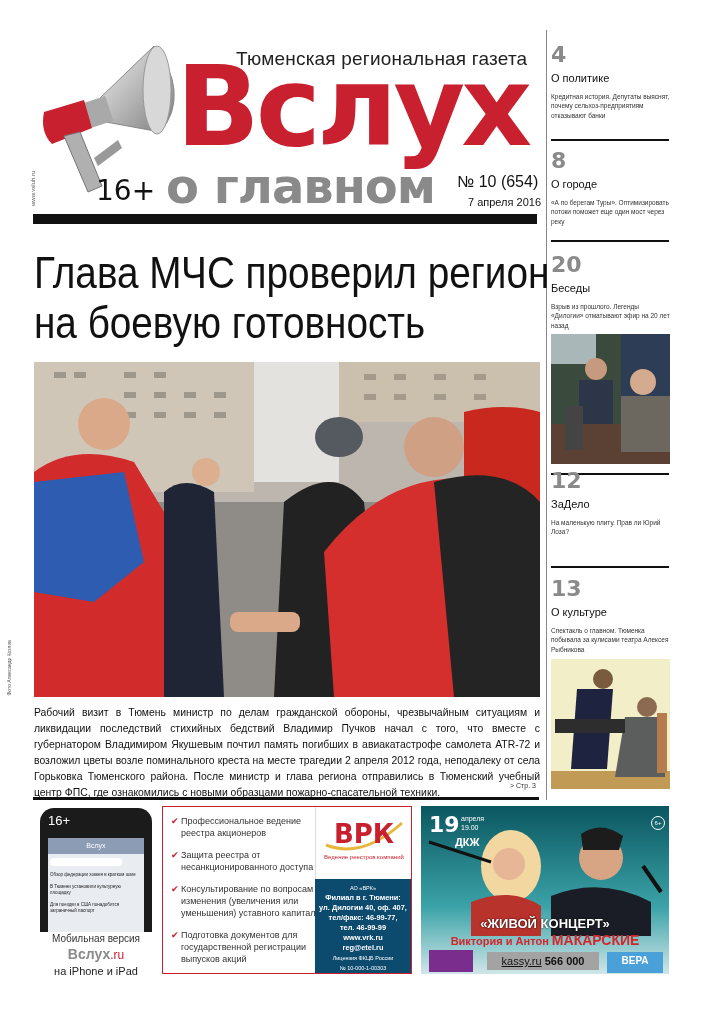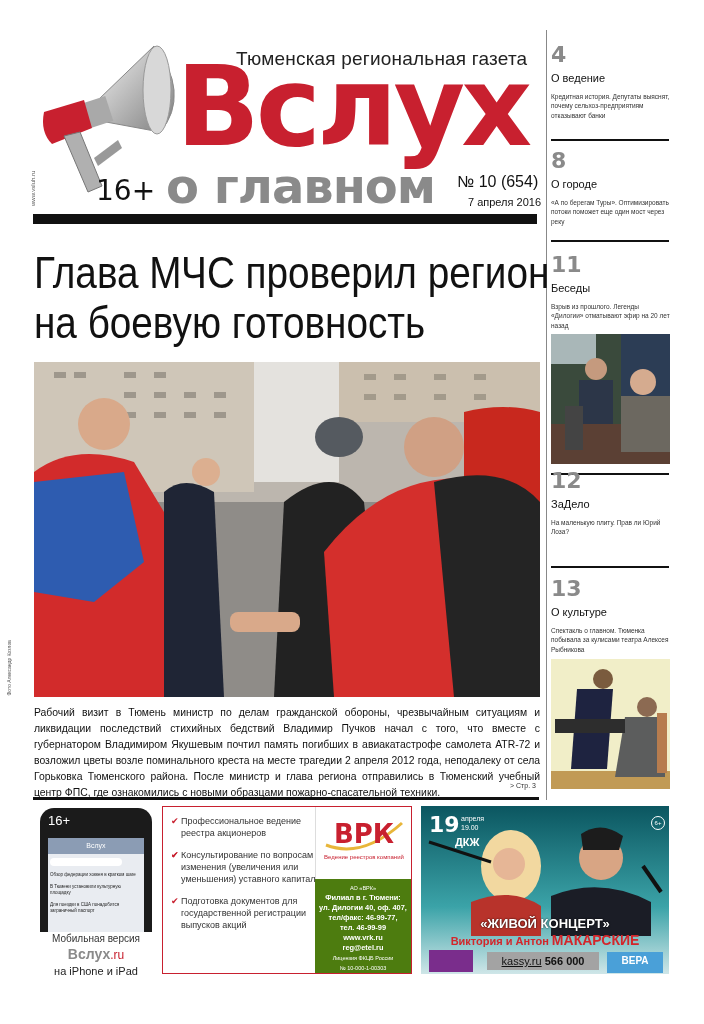--- a/index.html
+++ b/index.html
@@ -81,7 +81,7 @@
 
 <div class="abs side" style="top:44px">
   <div class="sec-num">4</div>
-  <div class="sec-title">О ведение</div>
+  <div class="sec-title">О политике</div>
   <div class="sec-text">Кредитная история. Депутаты выяснят, почему сельхоз-предприятиям отказывают банки</div>
 </div>
 <div class="abs side-rule" style="top:139px"></div>

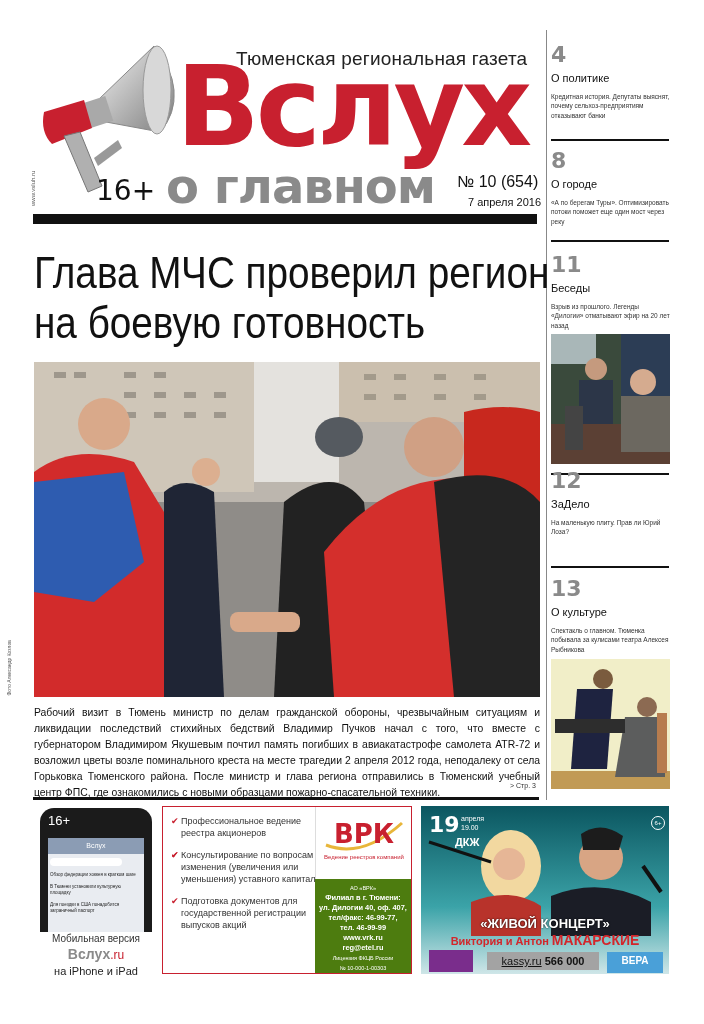--- a/index.html
+++ b/index.html
@@ -94,7 +94,7 @@
 <div class="abs side-rule" style="top:240px"></div>
 
 <div class="abs side" style="top:254px">
-  <div class="sec-num">11</div>
+  <div class="sec-num">20</div>
   <div class="sec-title">Беседы</div>
   <div class="sec-text">Взрыв из прошлого. Легенды «Дилогии» отматывают эфир на 20 лет назад</div>
 </div>

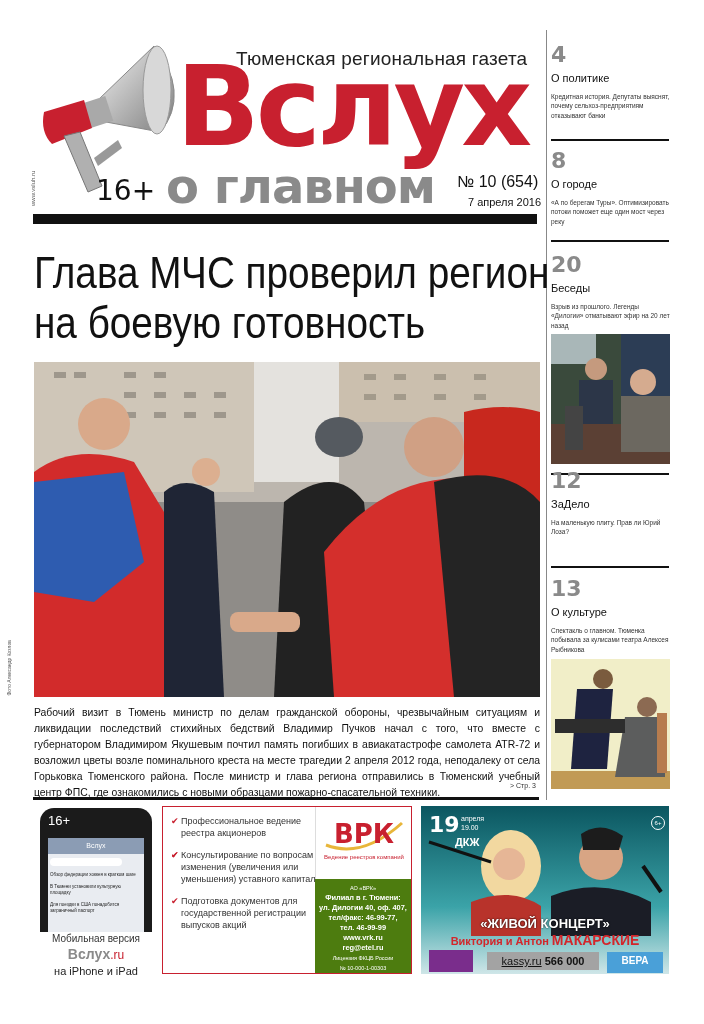--- a/index.html
+++ b/index.html
@@ -38,7 +38,7 @@
 .vrk-list{position:absolute;left:8px;top:8px;width:150px;font-size:9px;color:#333;line-height:12px}
 .vrk-list li{list-style:none;margin-bottom:10px;position:relative;padding-left:10px}
 .vrk-list li .chk{position:absolute;left:0;top:0;color:#c8202f;font-size:9px}
-.vrk-box{position:absolute;left:152px;top:0;width:96px;height:166px;background:#4d7c0f;color:#fff;text-align:center}
+.vrk-box{position:absolute;left:152px;top:0;width:96px;height:166px;background:#0c4a6e;color:#fff;text-align:center}
 .vrk-logo-area{position:absolute;left:0;top:0;width:96px;height:72px;background:#fff;border-left:1px solid #ddd}
 .vrk-logo{position:absolute;left:0;top:12px;width:96px;text-align:center;font-size:26px;font-weight:bold;color:#c8202f;font-family:"DejaVu Sans",sans-serif}
 .vrk-sub{position:absolute;left:0;top:46px;width:96px;font-size:6px;color:#c8202f;line-height:8px}

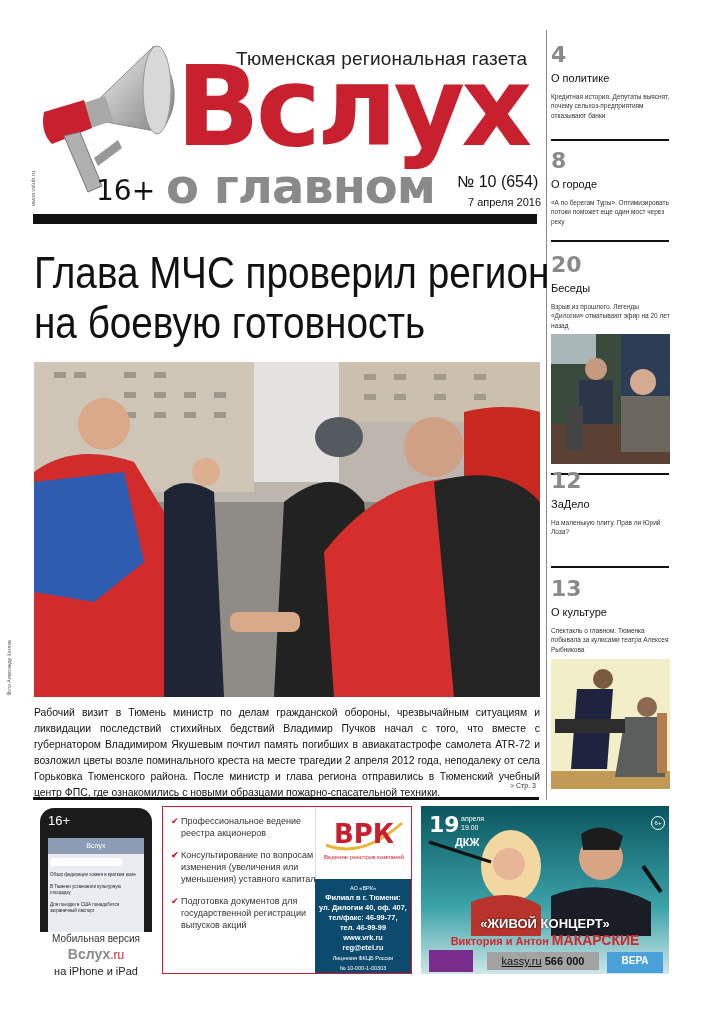--- a/index.html
+++ b/index.html
@@ -209,7 +209,7 @@
 <div class="abs ad-vrk">
   <ul class="vrk-list">
     <li><span class="chk">✔</span><span>Профессиональное ведение реестра акционеров</span></li>
-    <li><span class="chk">✔</span></li>
+    <li><span class="chk">✔</span><span>Защита реестра от несанкционированного доступа</span></li>
     <li><span class="chk">✔</span><span>Консультирование по вопросам изменения (увеличения или уменьшения) уставного капитала</span></li>
     <li><span class="chk">✔</span><span>Подготовка документов для государственной регистрации выпусков акций</span></li>
   </ul>

